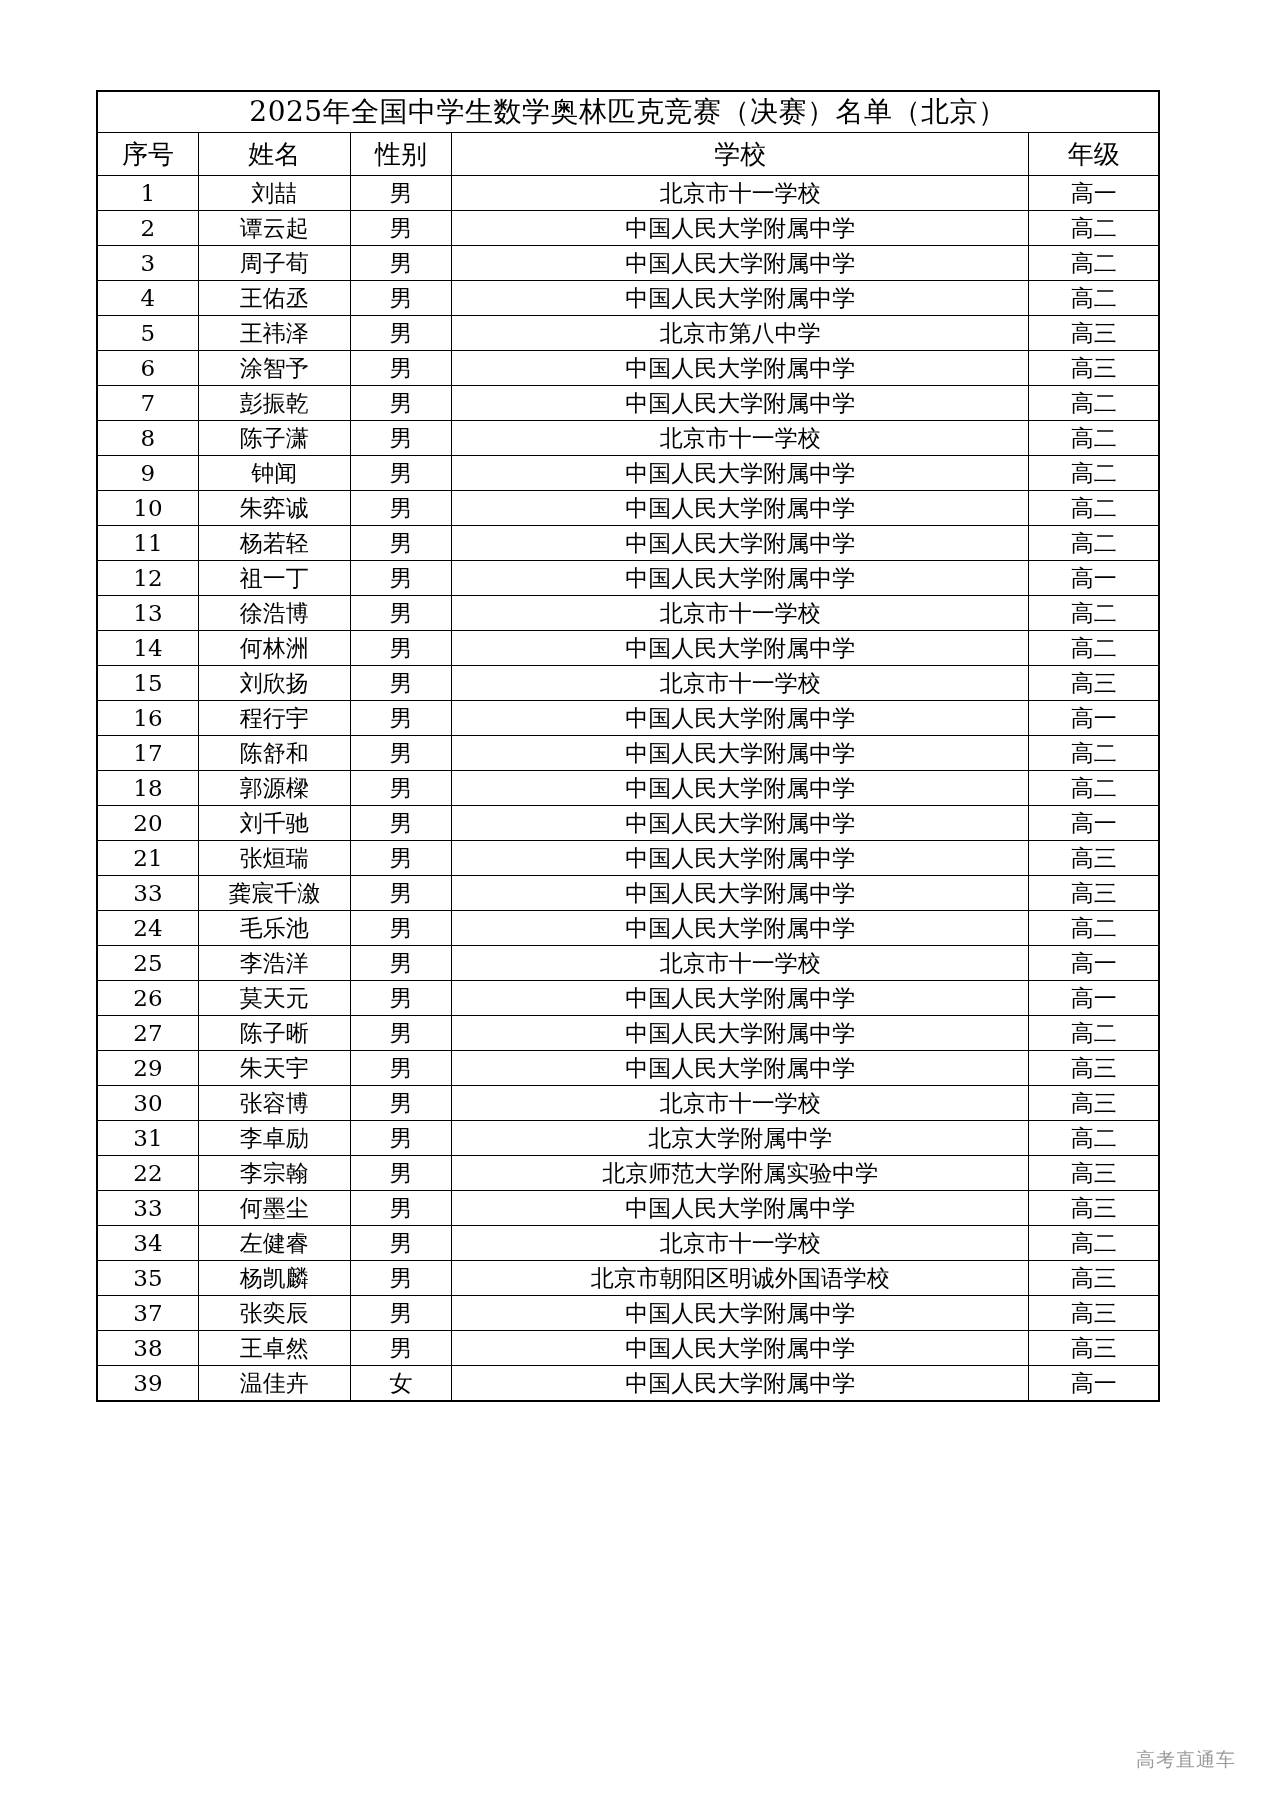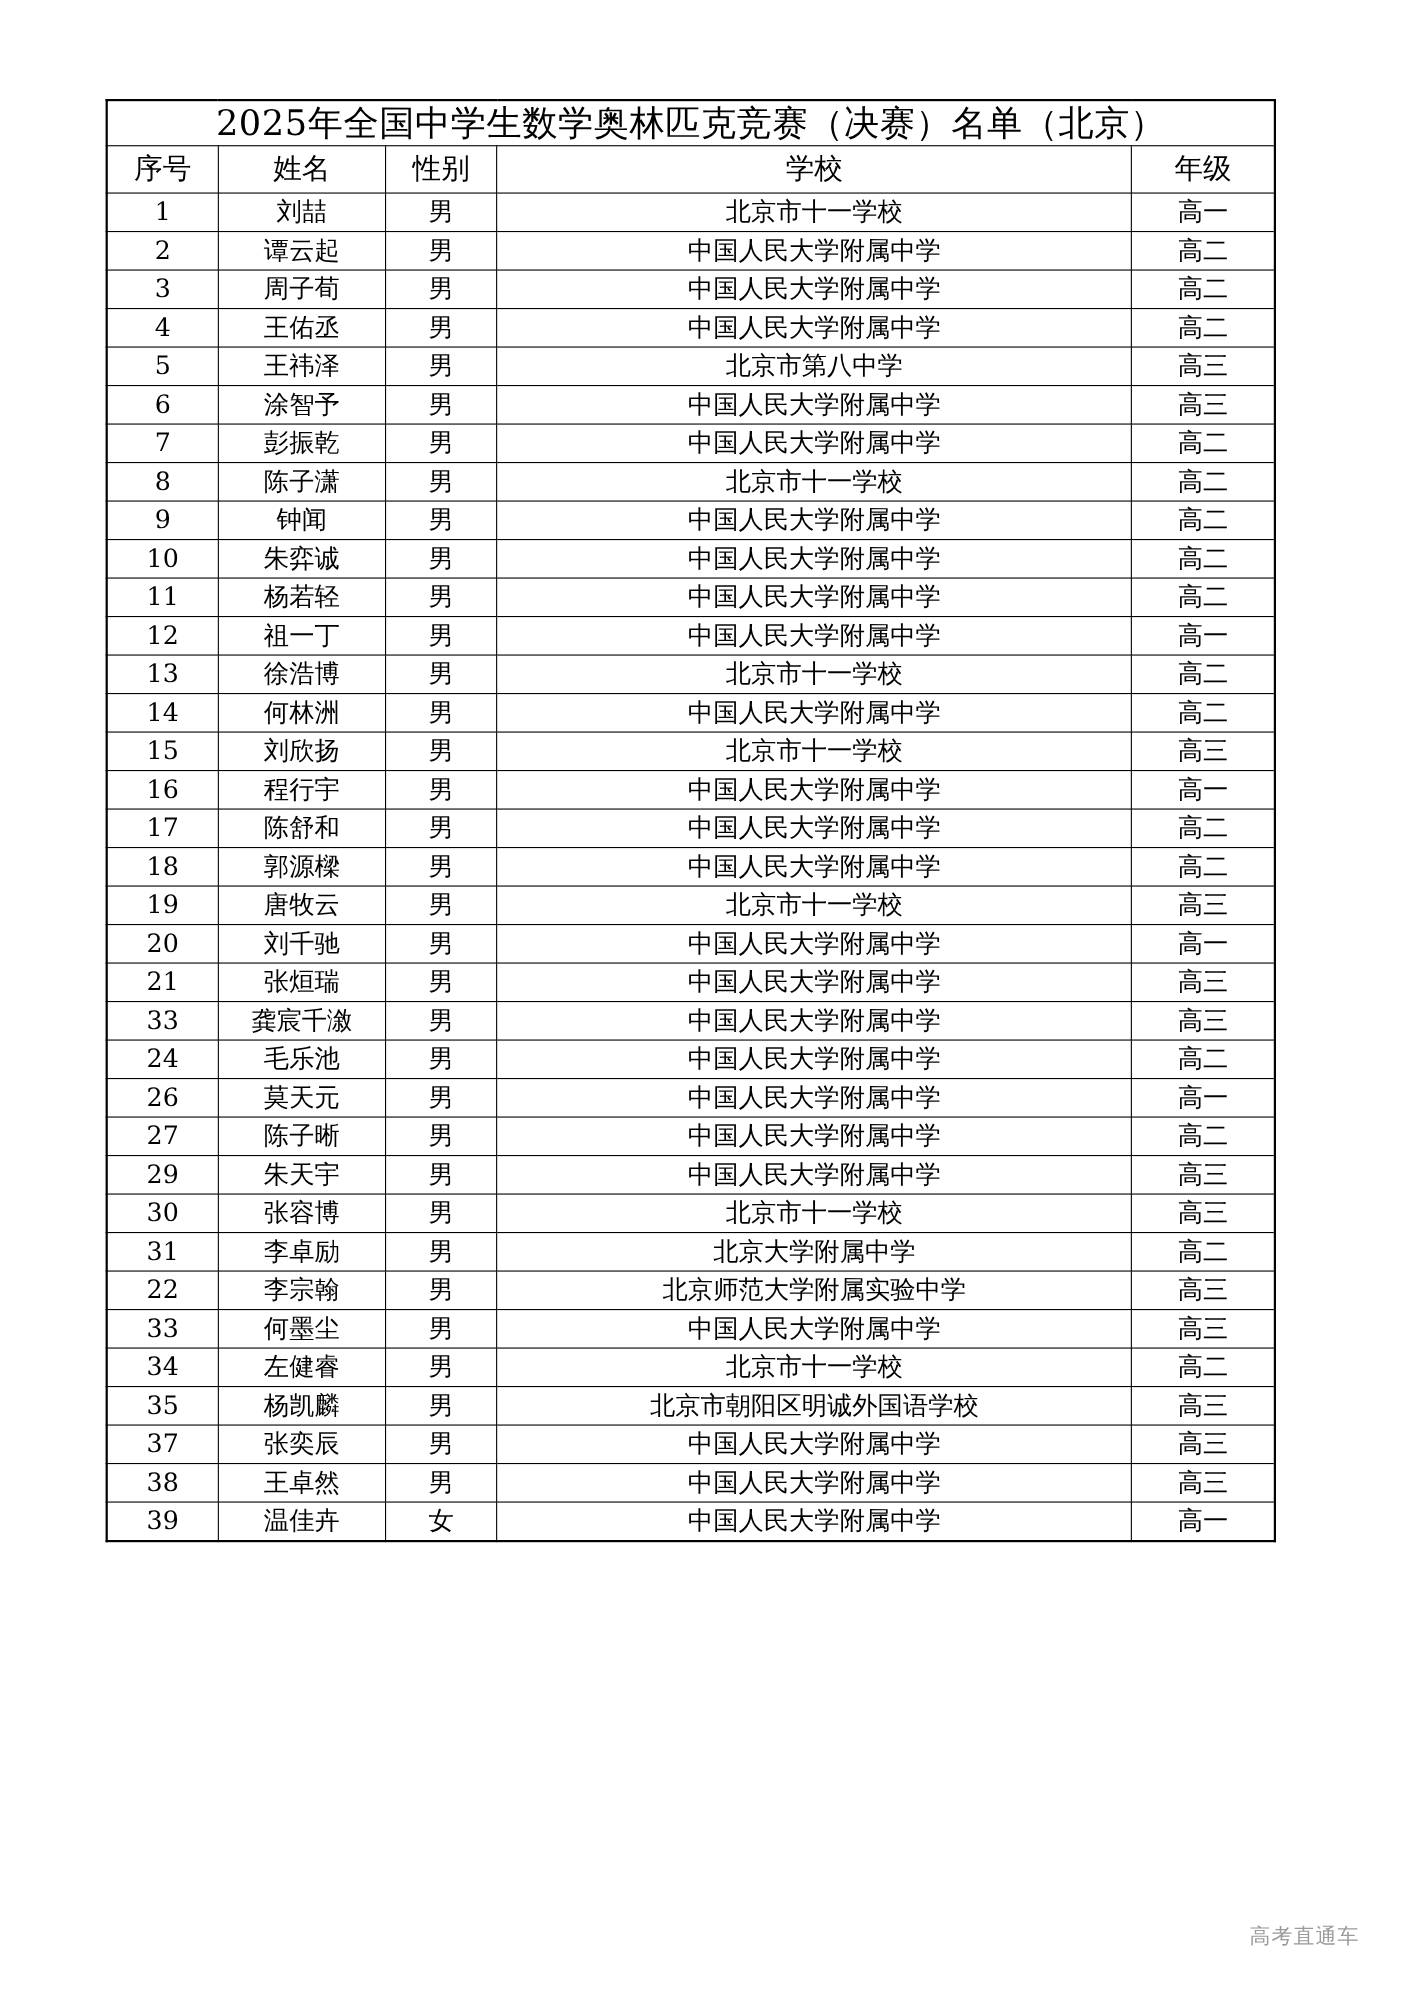--- a/index.html
+++ b/index.html
@@ -48,7 +48,7 @@
   }
   .title-cell {
     height: 40px;
-    font-size: 32px;
+    font-size: 28px;
     letter-spacing: 0.5px;
     line-height: 40px;
     white-space: nowrap;

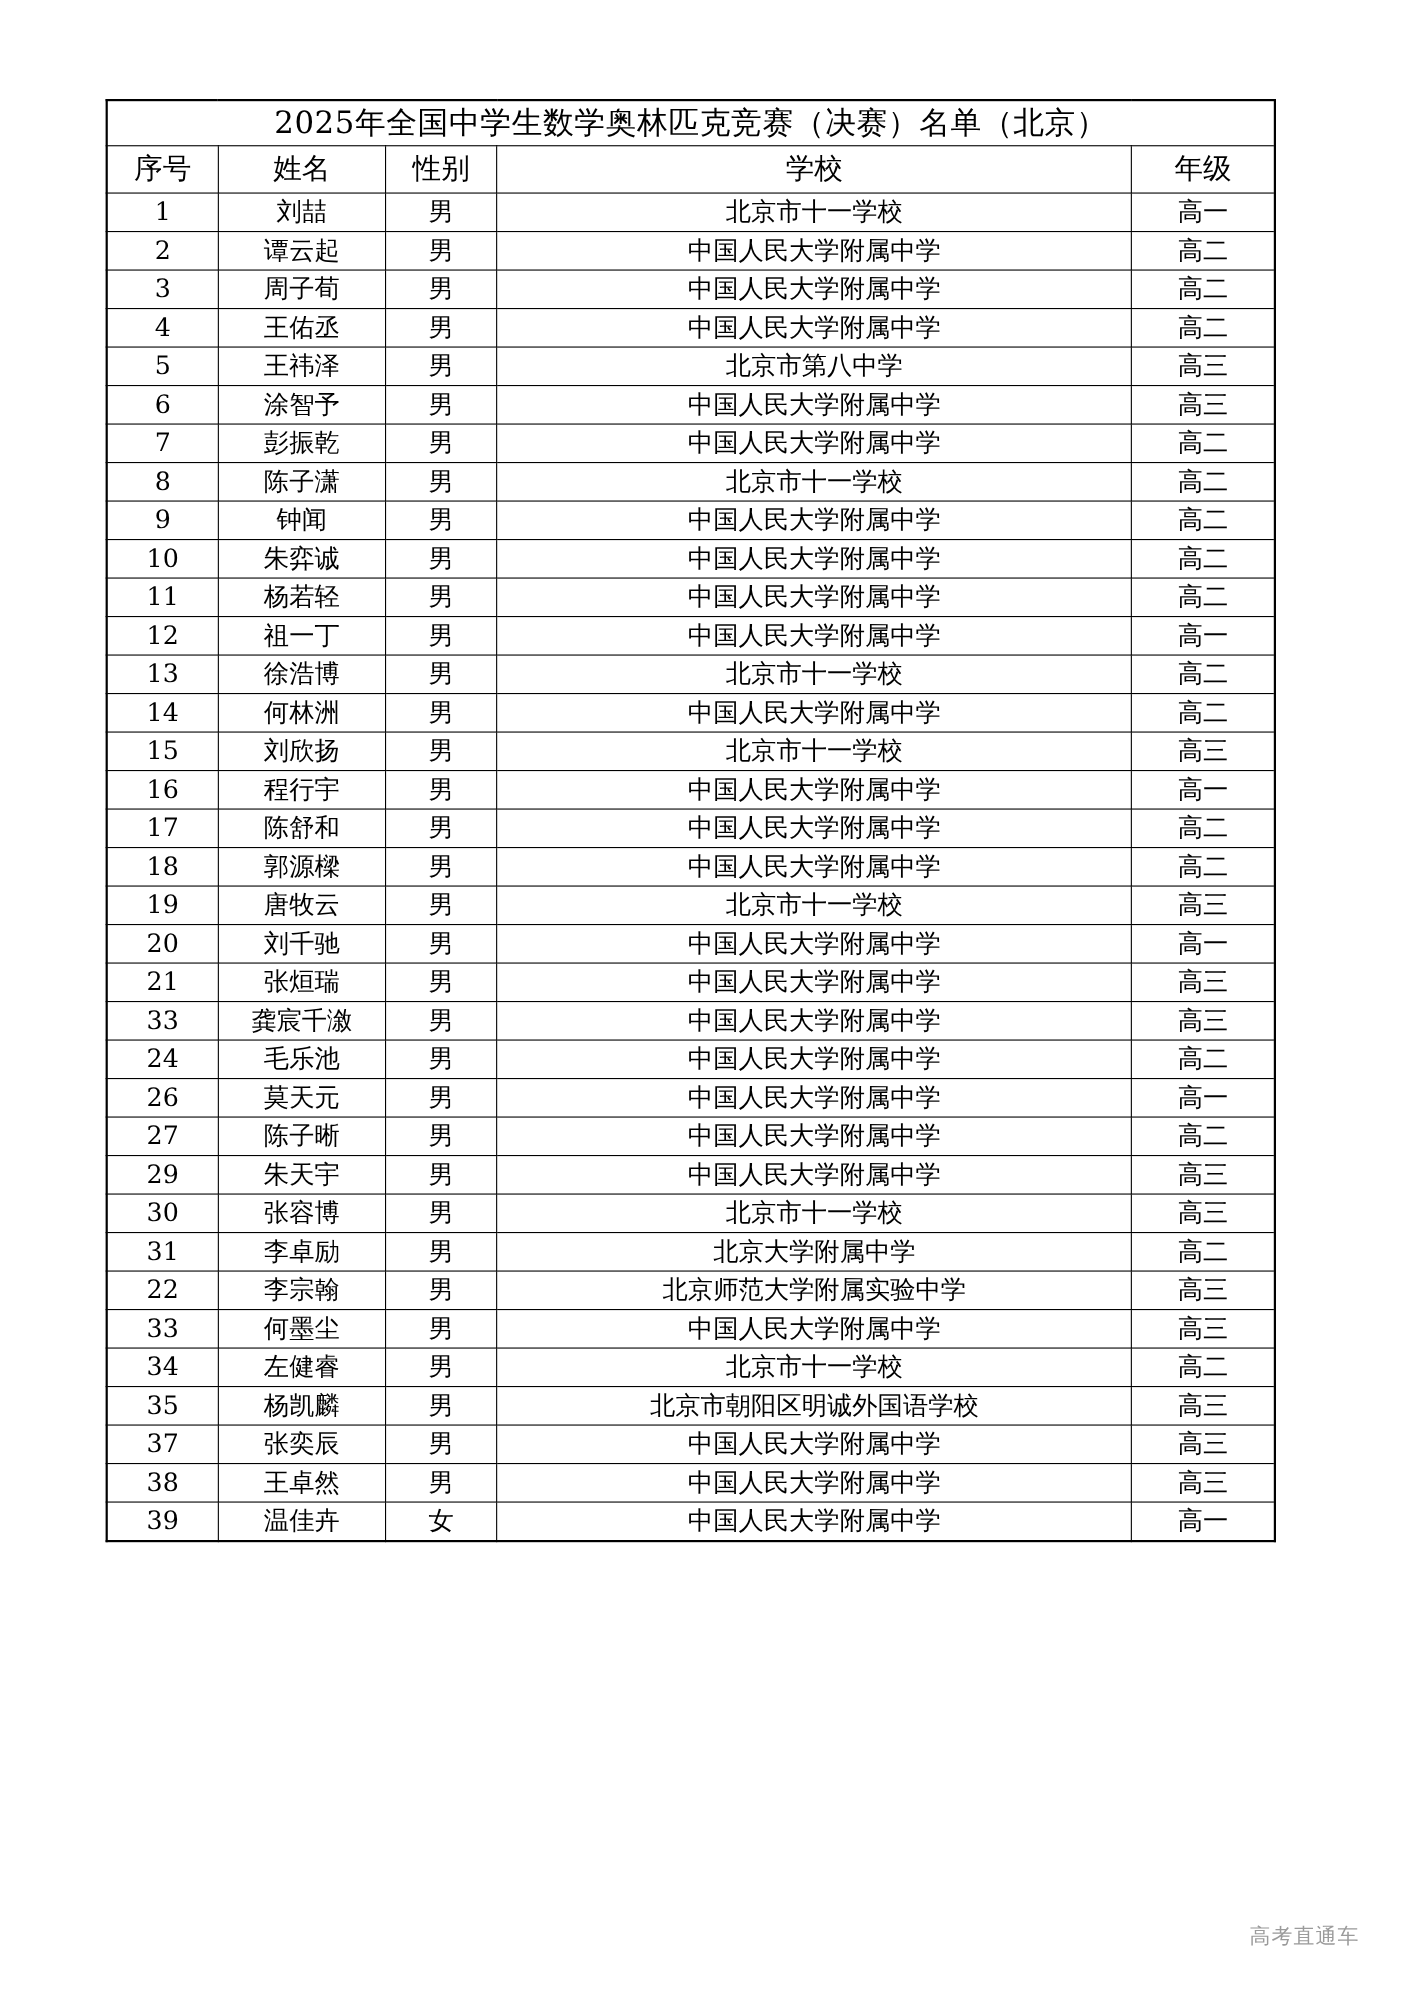--- a/index.html
+++ b/index.html
@@ -239,13 +239,6 @@
             <td class="body-cell">高二</td>
           </tr>
           <tr>
-            <td class="body-cell num">19</td>
-            <td class="body-cell">唐牧云</td>
-            <td class="body-cell">男</td>
-            <td class="body-cell">北京市十一学校</td>
-            <td class="body-cell">高三</td>
-          </tr>
-          <tr>
             <td class="body-cell num">20</td>
             <td class="body-cell">刘千驰</td>
             <td class="body-cell">男</td>

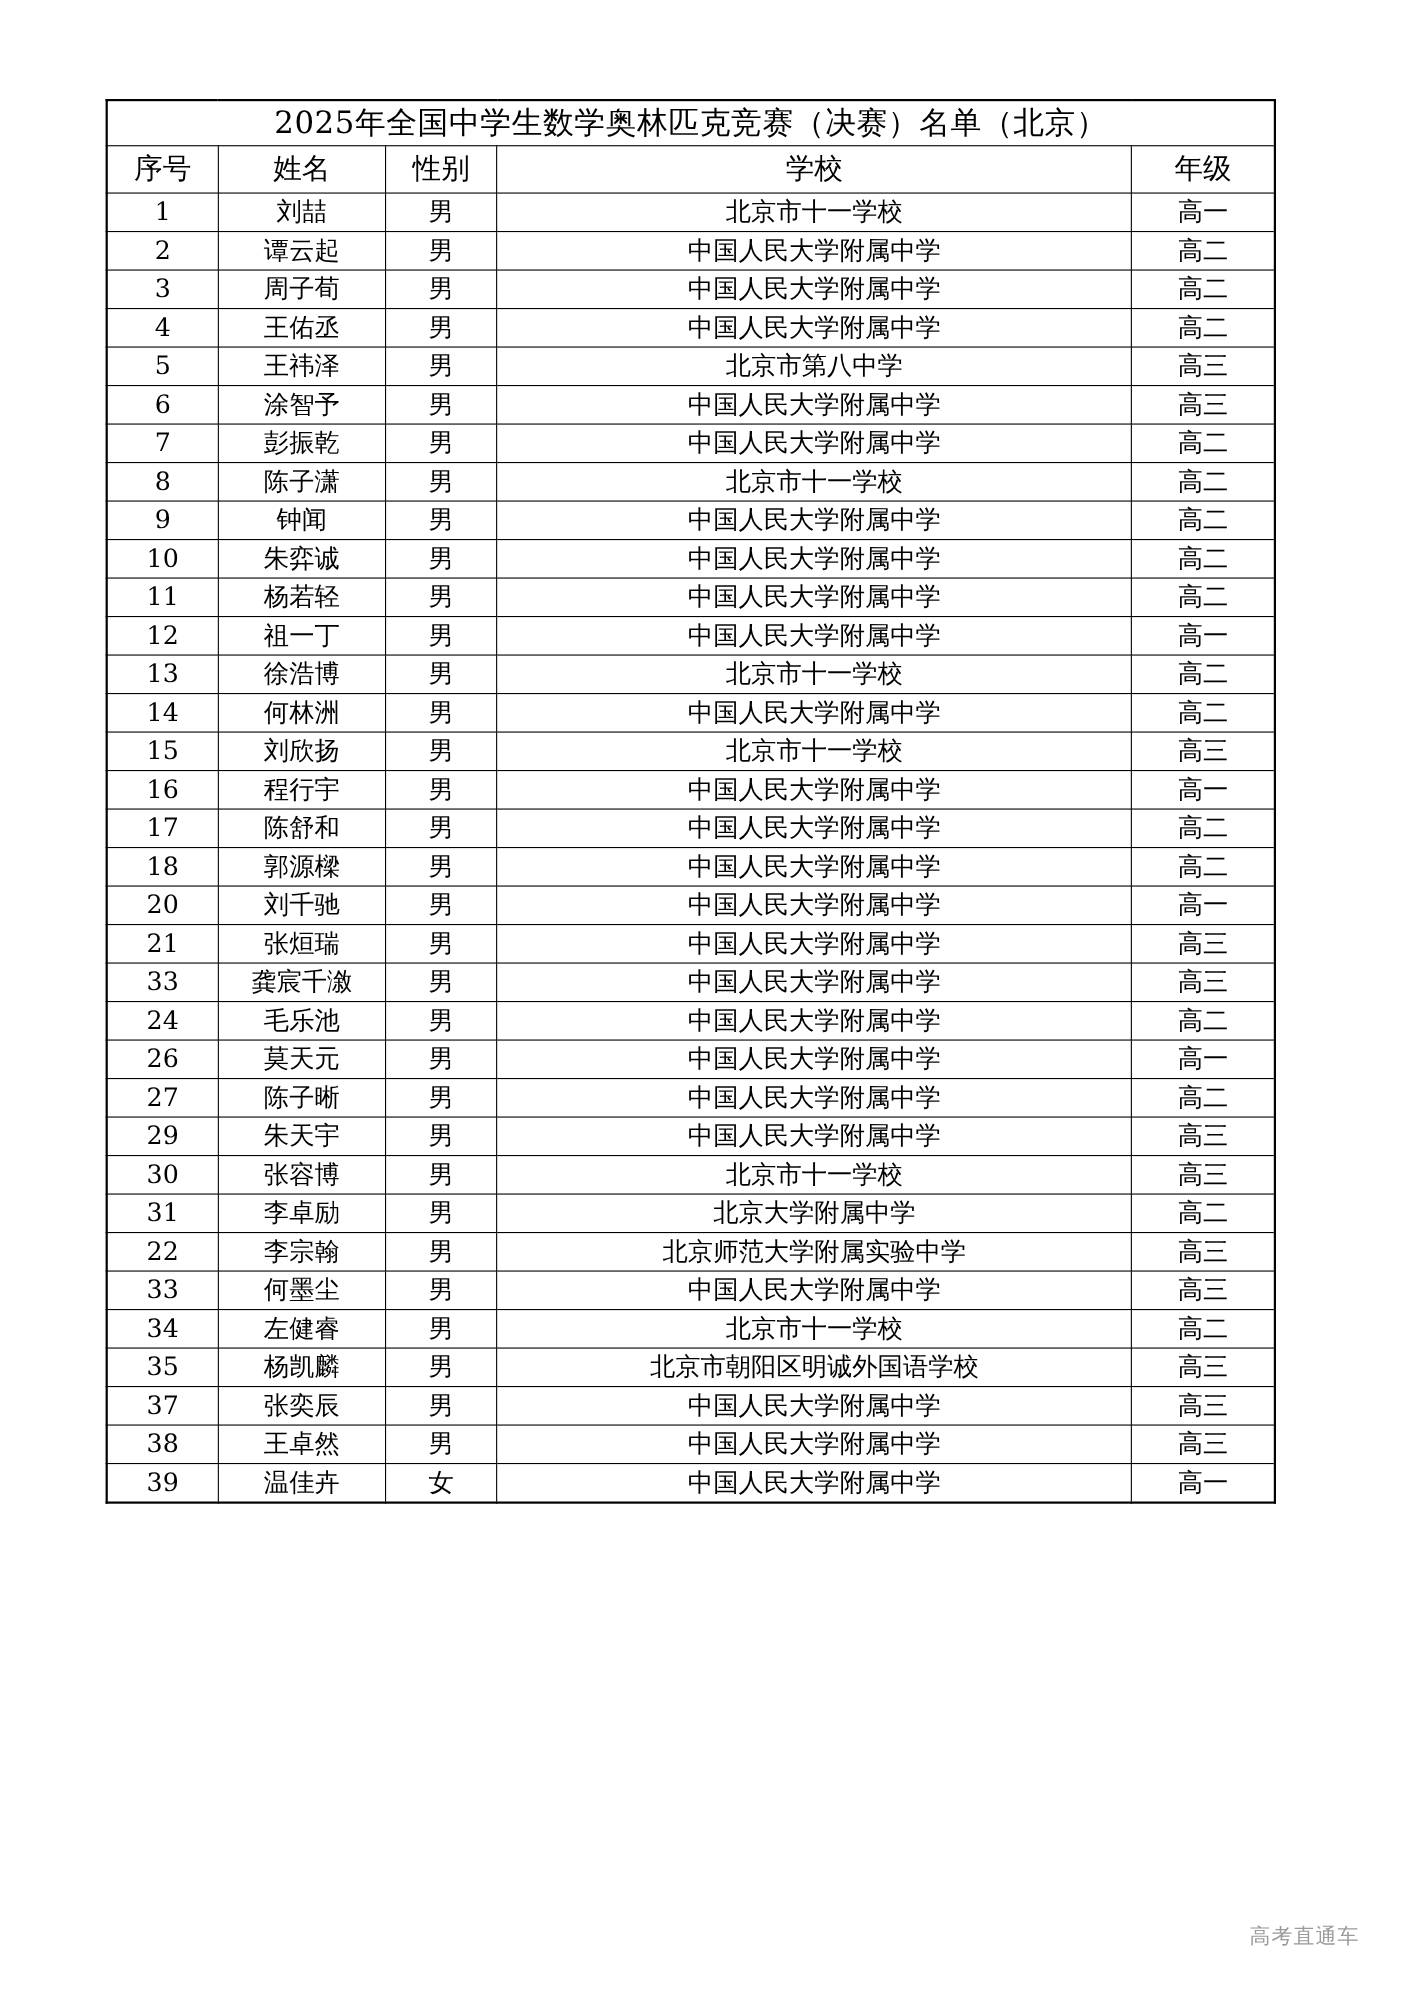--- a/index.html
+++ b/index.html
@@ -267,6 +267,13 @@
             <td class="body-cell">高二</td>
           </tr>
           <tr>
+            <td class="body-cell num">25</td>
+            <td class="body-cell">李浩洋</td>
+            <td class="body-cell">男</td>
+            <td class="body-cell">北京市十一学校</td>
+            <td class="body-cell">高一</td>
+          </tr>
+          <tr>
             <td class="body-cell num">26</td>
             <td class="body-cell">莫天元</td>
             <td class="body-cell">男</td>

